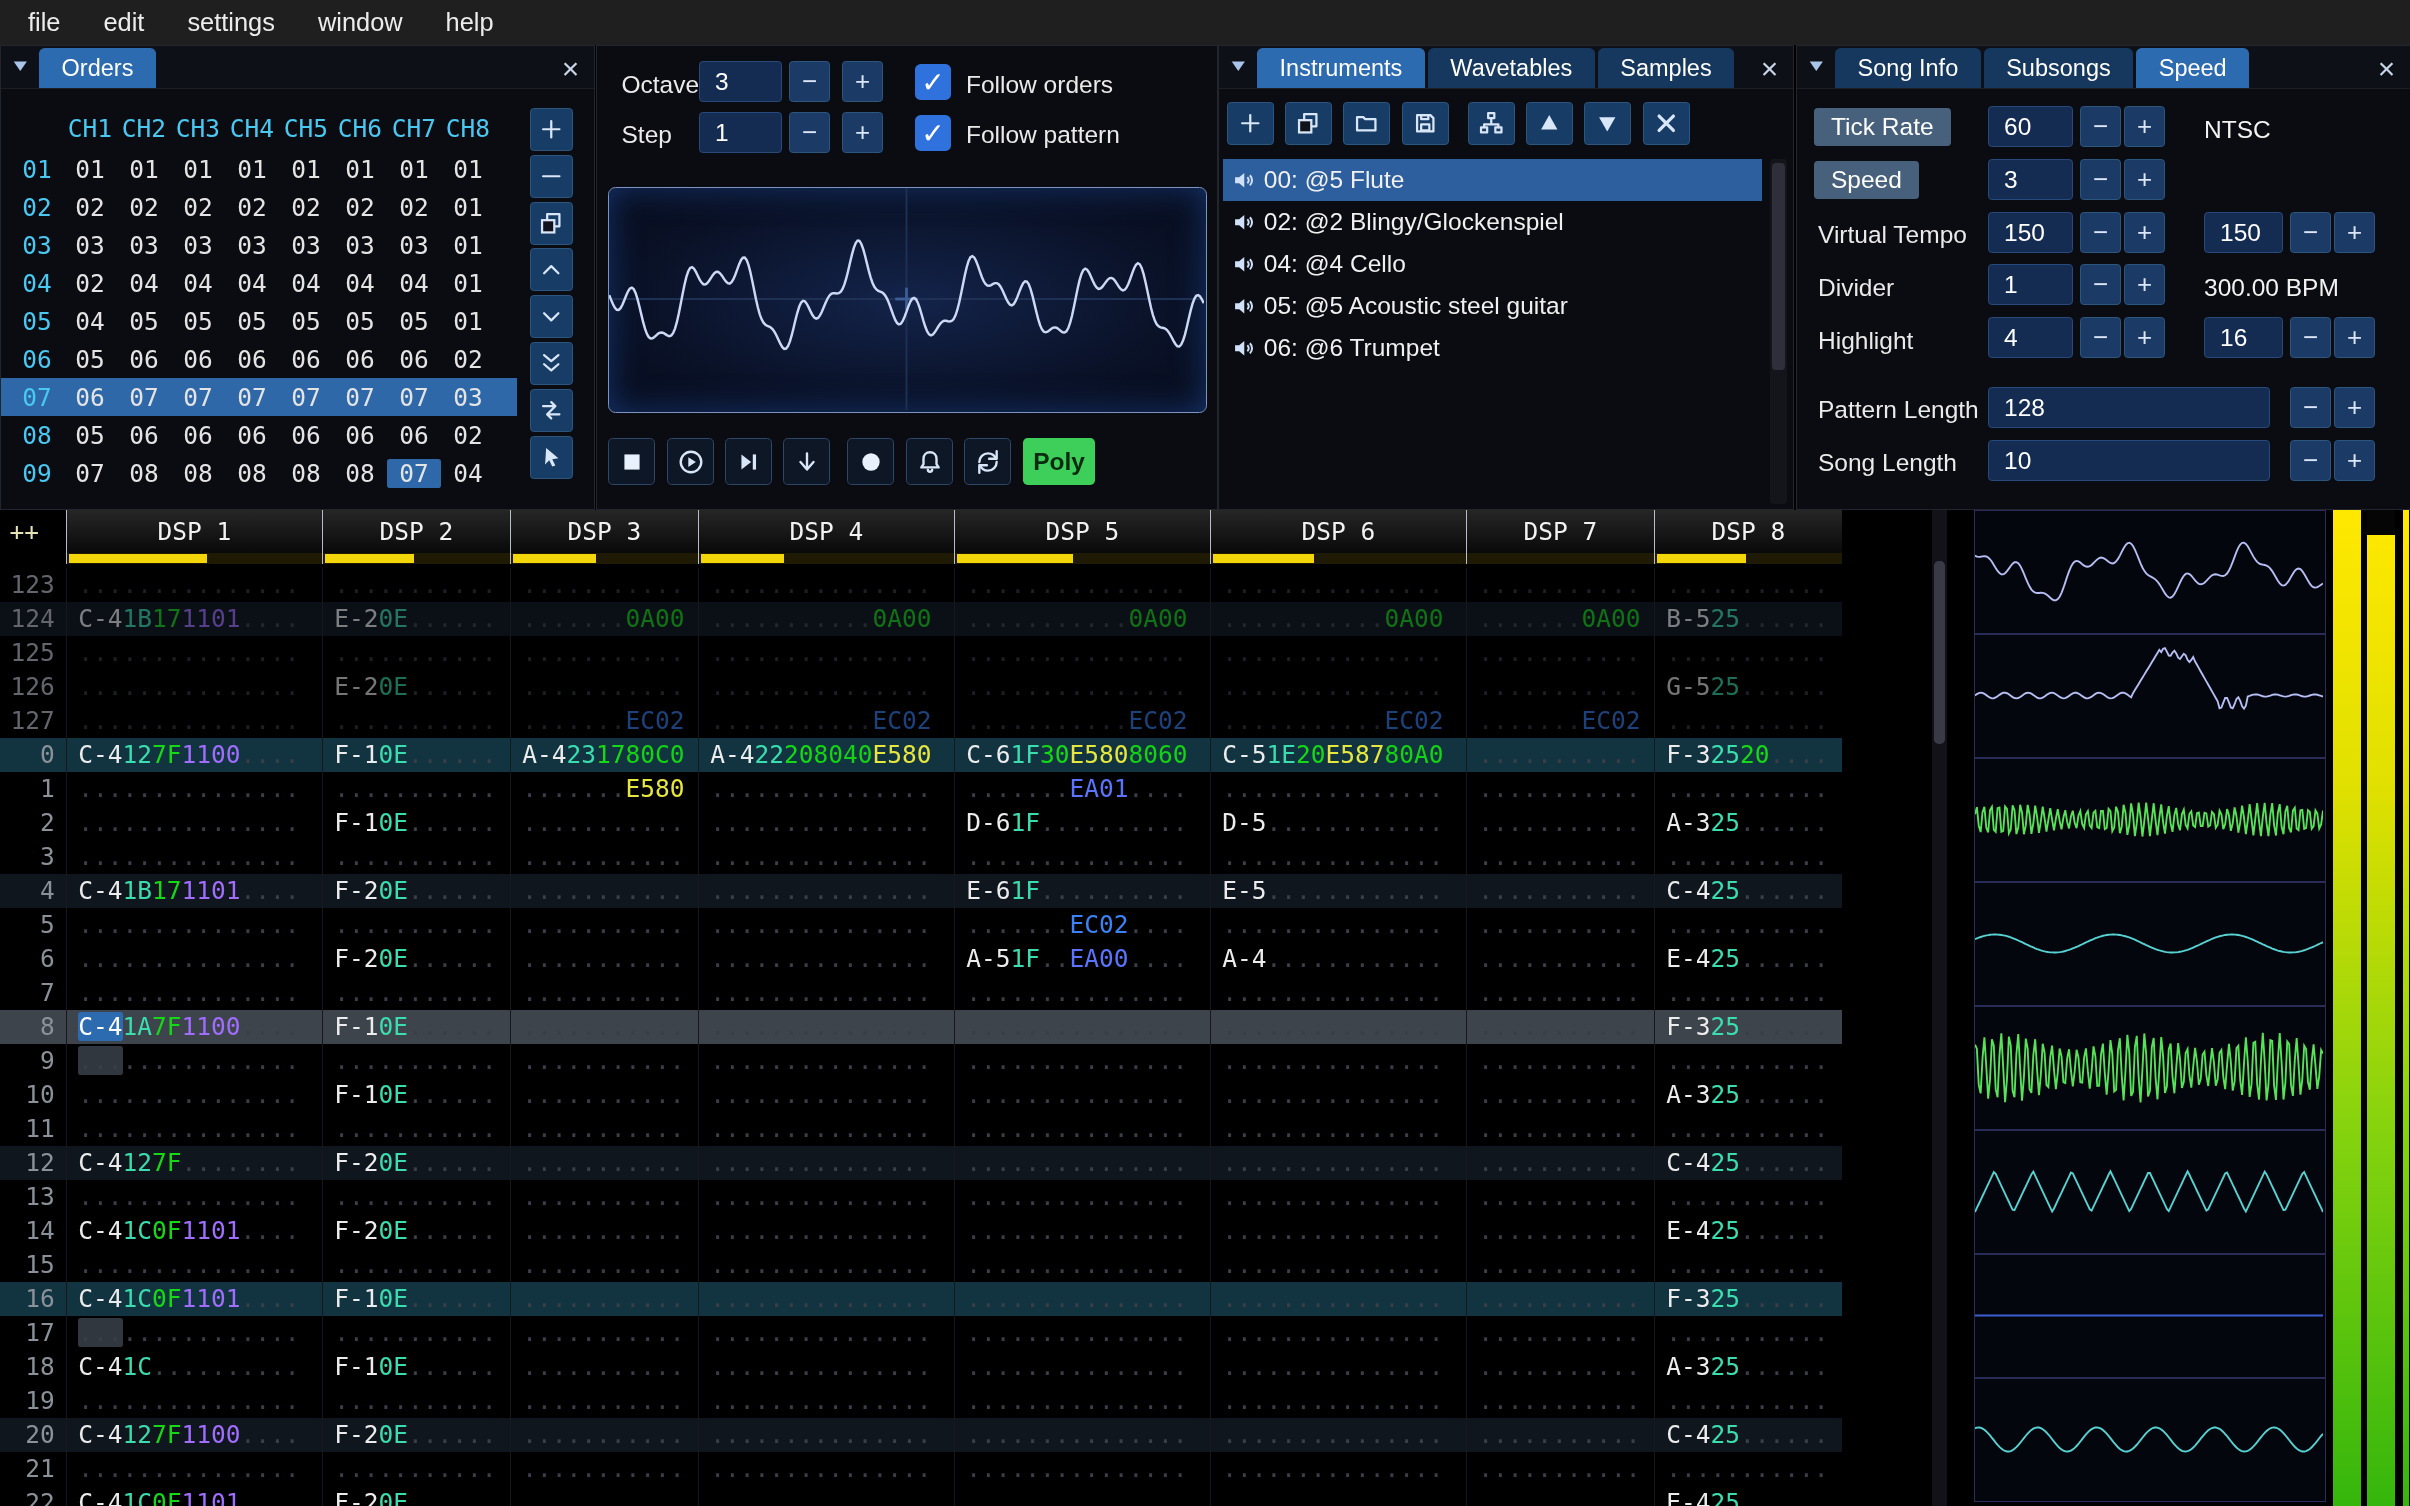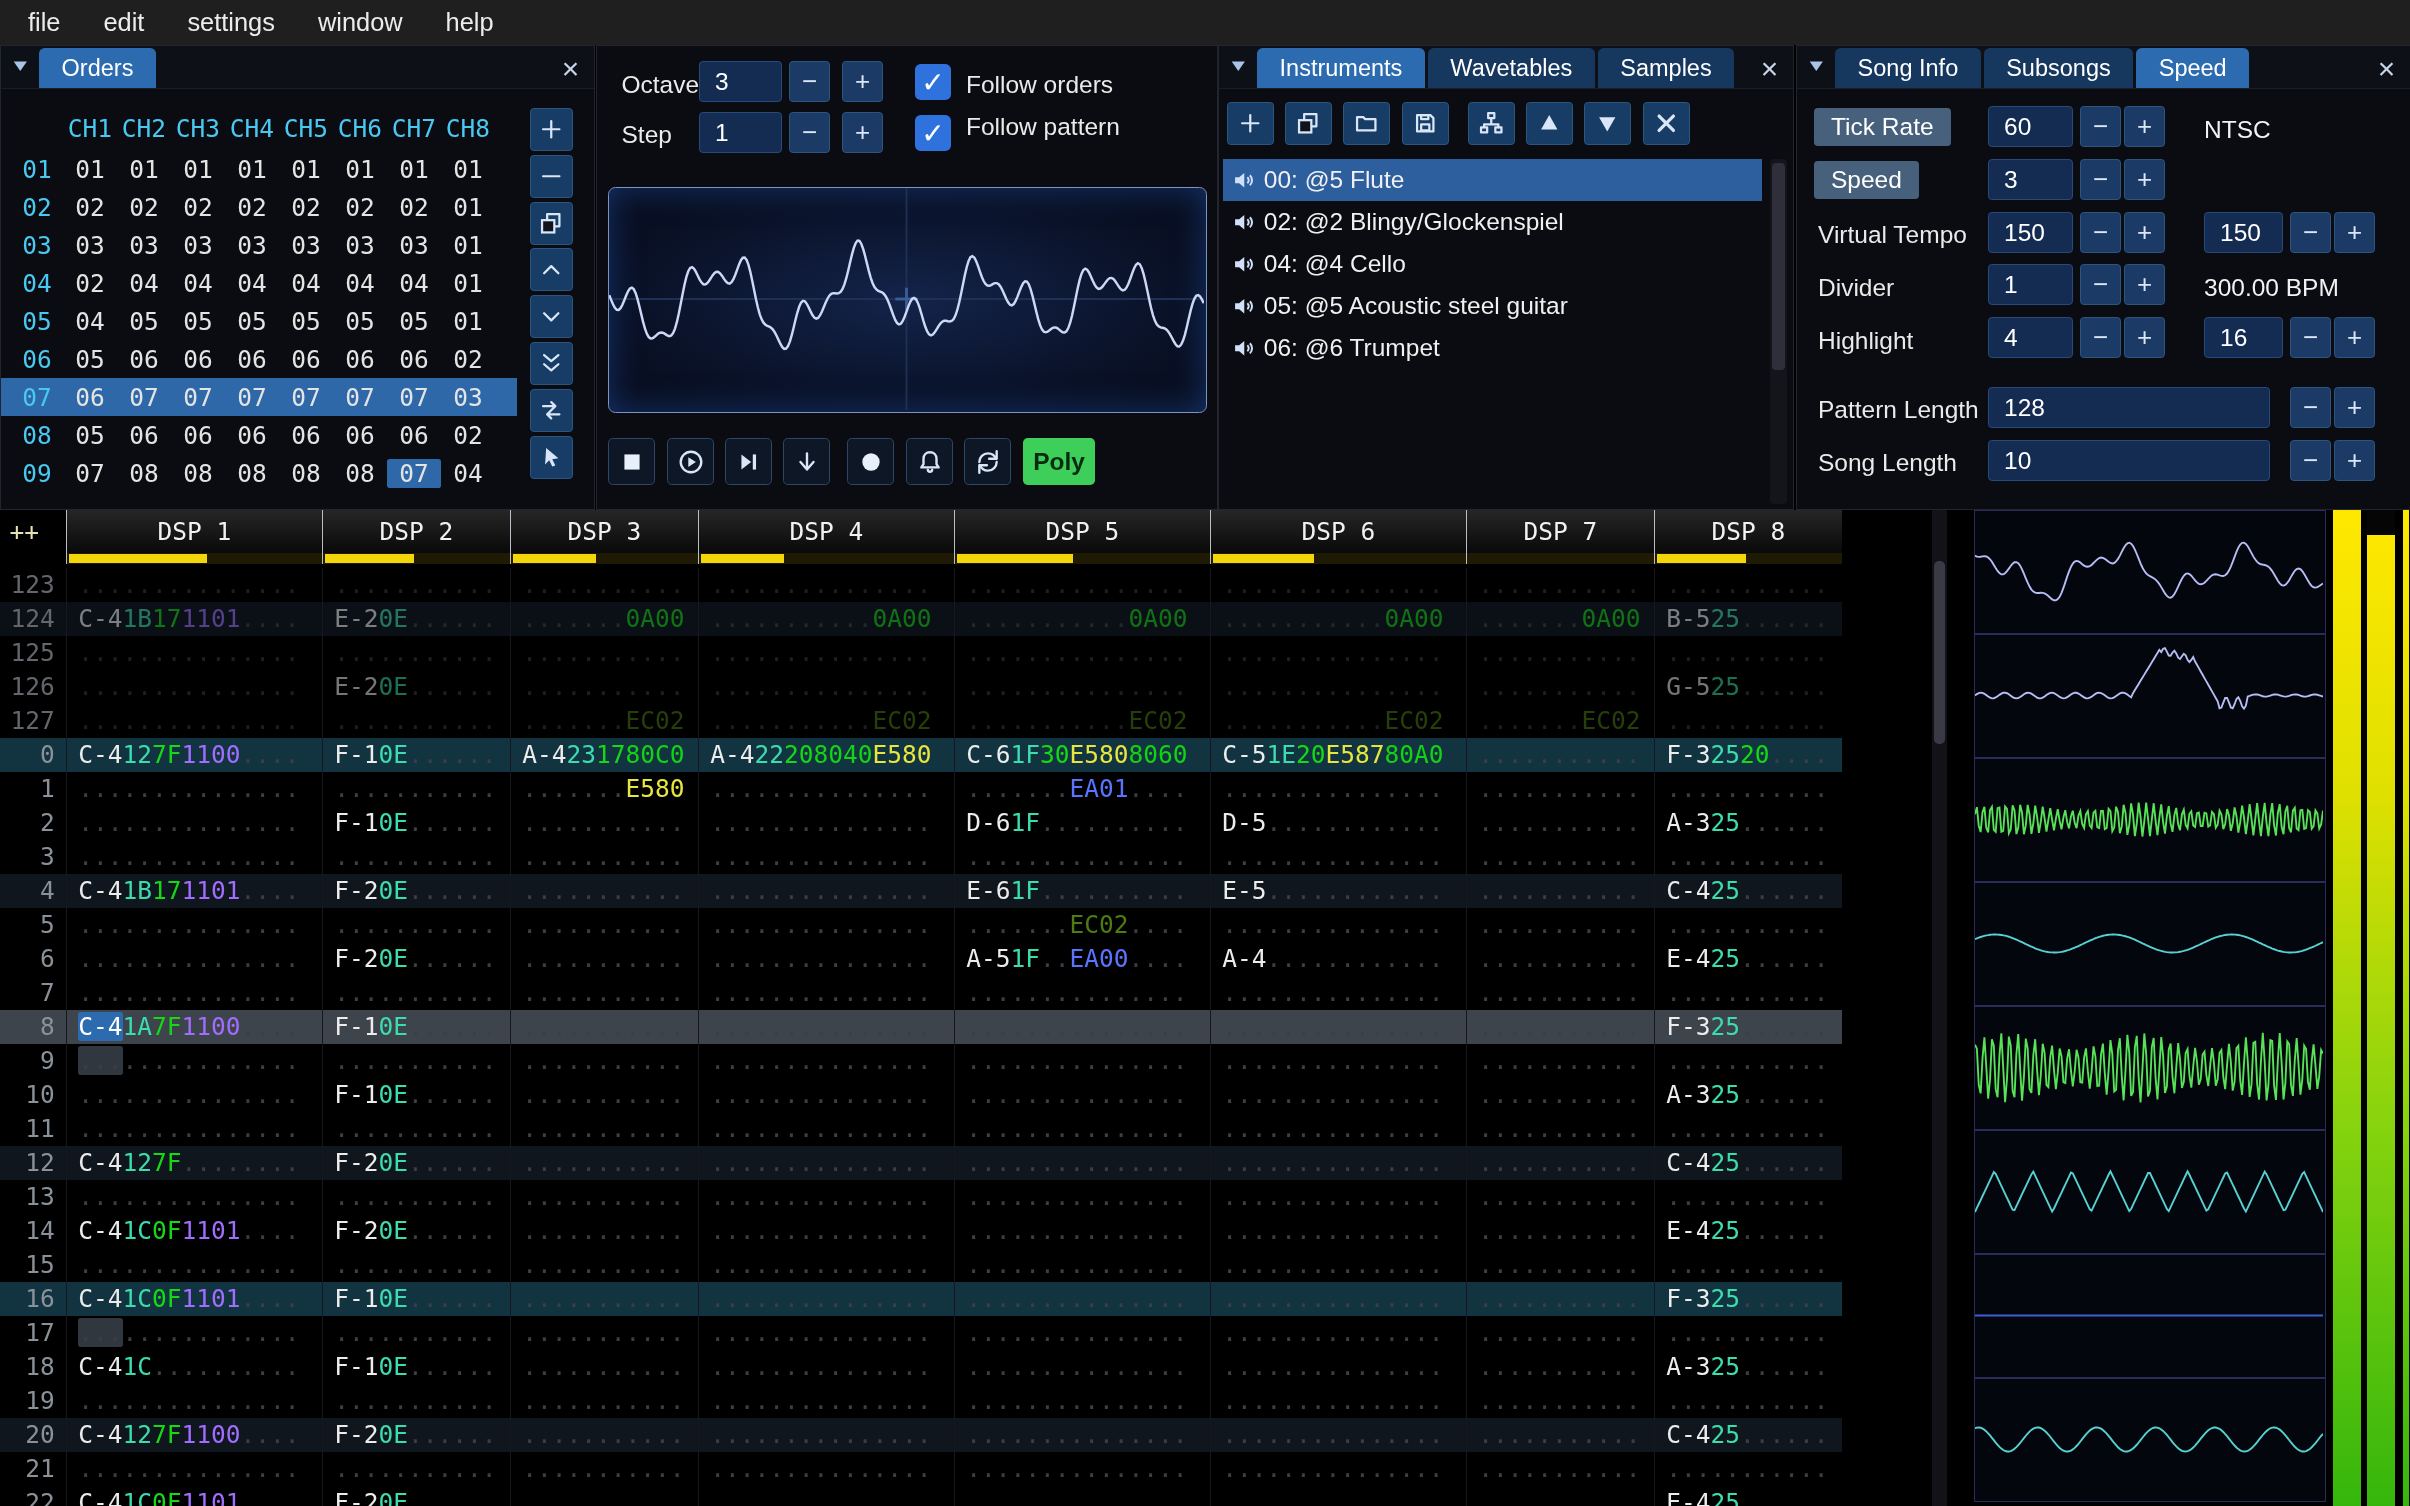--- a/index.html
+++ b/index.html
@@ -303,7 +303,7 @@
     <div class="cbox" style="left:318px;top:69px">
         <span>✓</span>
       </div>
-    <span class="elabel" style="left:369px;top:67px">Follow pattern</span>
+    <span class="elabel" style="left:369px;top:75px">Follow pattern</span>
 
     <div id="osc-box"><svg width="595" height="222" viewBox="0 0 632 236">
           <line x1="0" y1="118" x2="632" y2="118" stroke="#1e3054" stroke-width="2"></line>

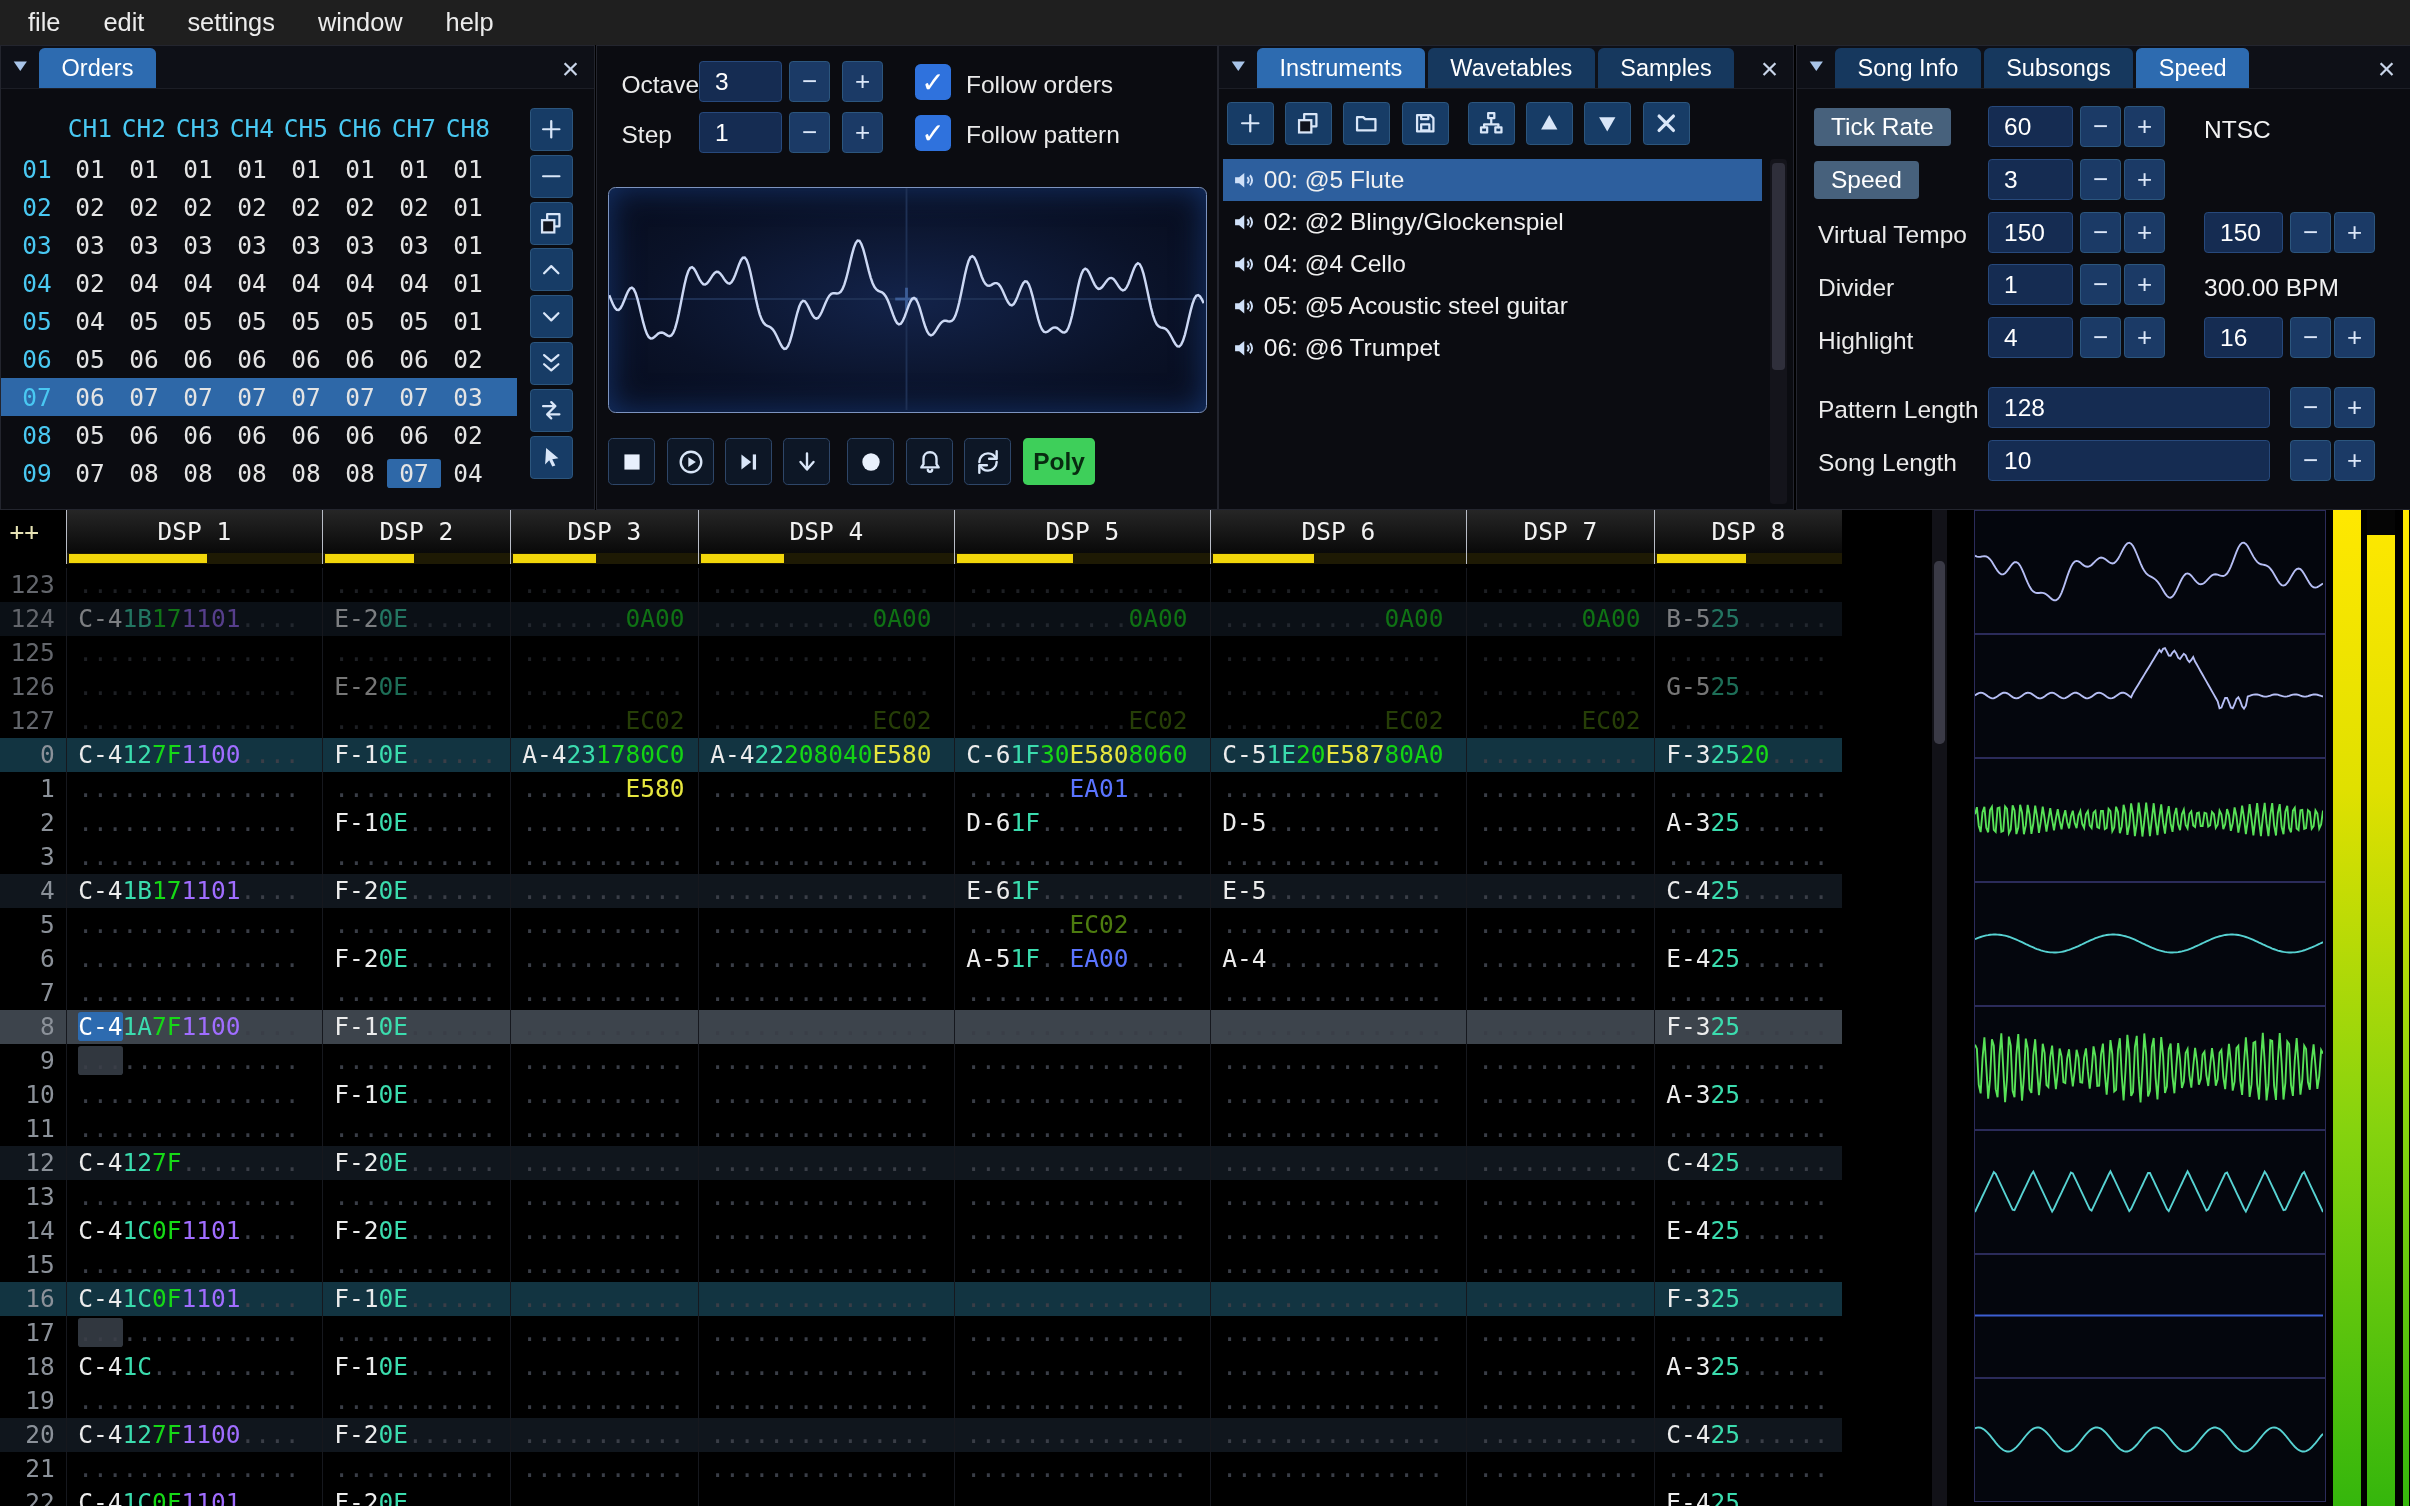--- a/index.html
+++ b/index.html
@@ -93,7 +93,7 @@
 .pnum{flex:none;width:66px;text-align:right;padding-right:11.3px;color:#8b9199}
 .pcell{flex:none;padding-left:11.3px;border-left:0.9px solid #16181e;white-space:pre;overflow:hidden}
 .seg.n{color:#ececec}.seg.i{color:#3bdcae}.seg.v{color:#16d916}.seg.d{color:#3a3e47}
-.seg.fp{color:#a06dff}.seg.fg{color:#13d313}.seg.fy{color:#e6e63e}.seg.fm{color:#4d7c0f}.seg.fb{color:#5a74ff}
+.seg.fp{color:#a06dff}.seg.fg{color:#13d313}.seg.fy{color:#e6e63e}.seg.fm{color:#3b82f6}.seg.fb{color:#5a74ff}
 .seg.cursor{background:#2d6bb0;color:#fff;border-radius:2.8px}
 .seg.ghost{background:#31373f;border-radius:2.8px}
 

